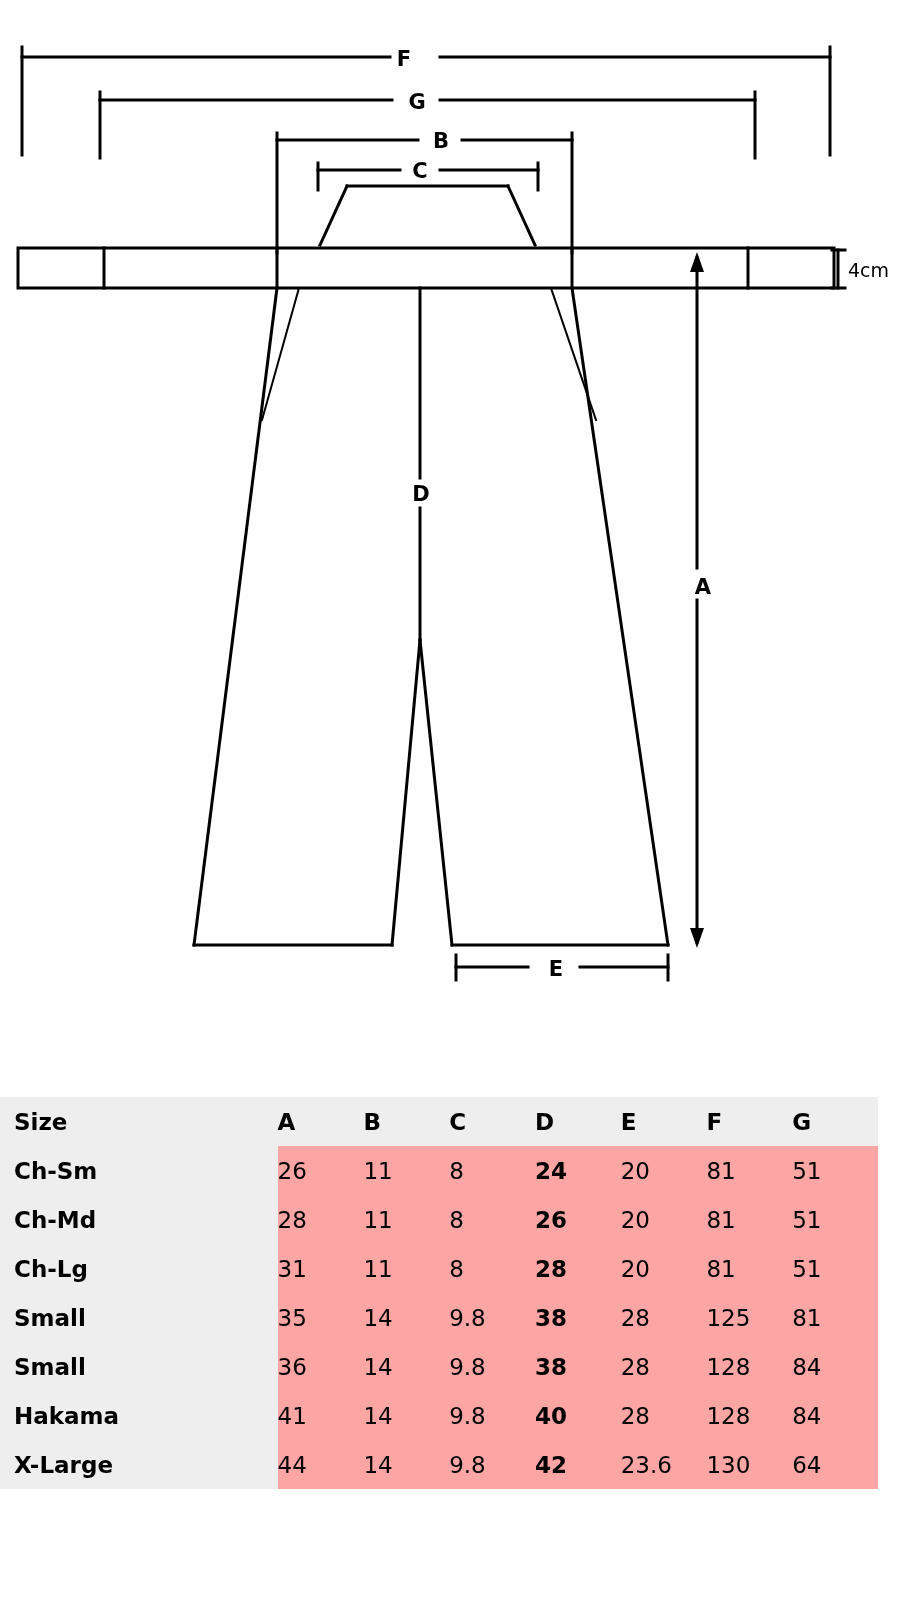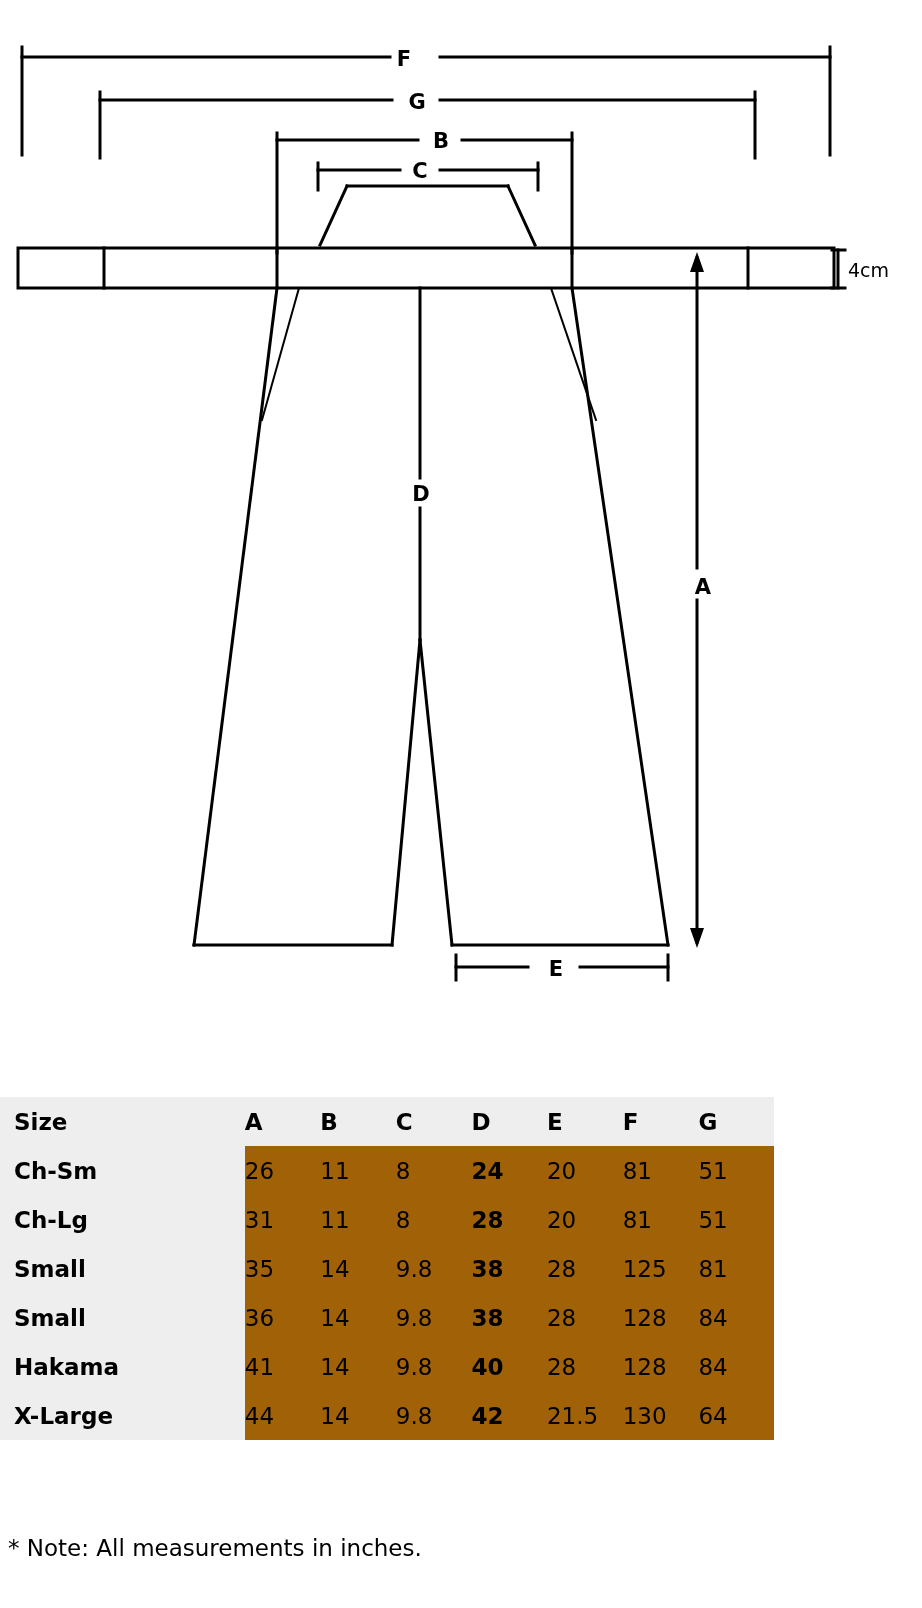--- a/index.html
+++ b/index.html
@@ -52,7 +52,7 @@
     position: absolute;
     left: 0;
     top: 1097px;
-    width: 774px;
+    width: 878px;
     border-collapse: collapse;
     font-size: 23px;
   }

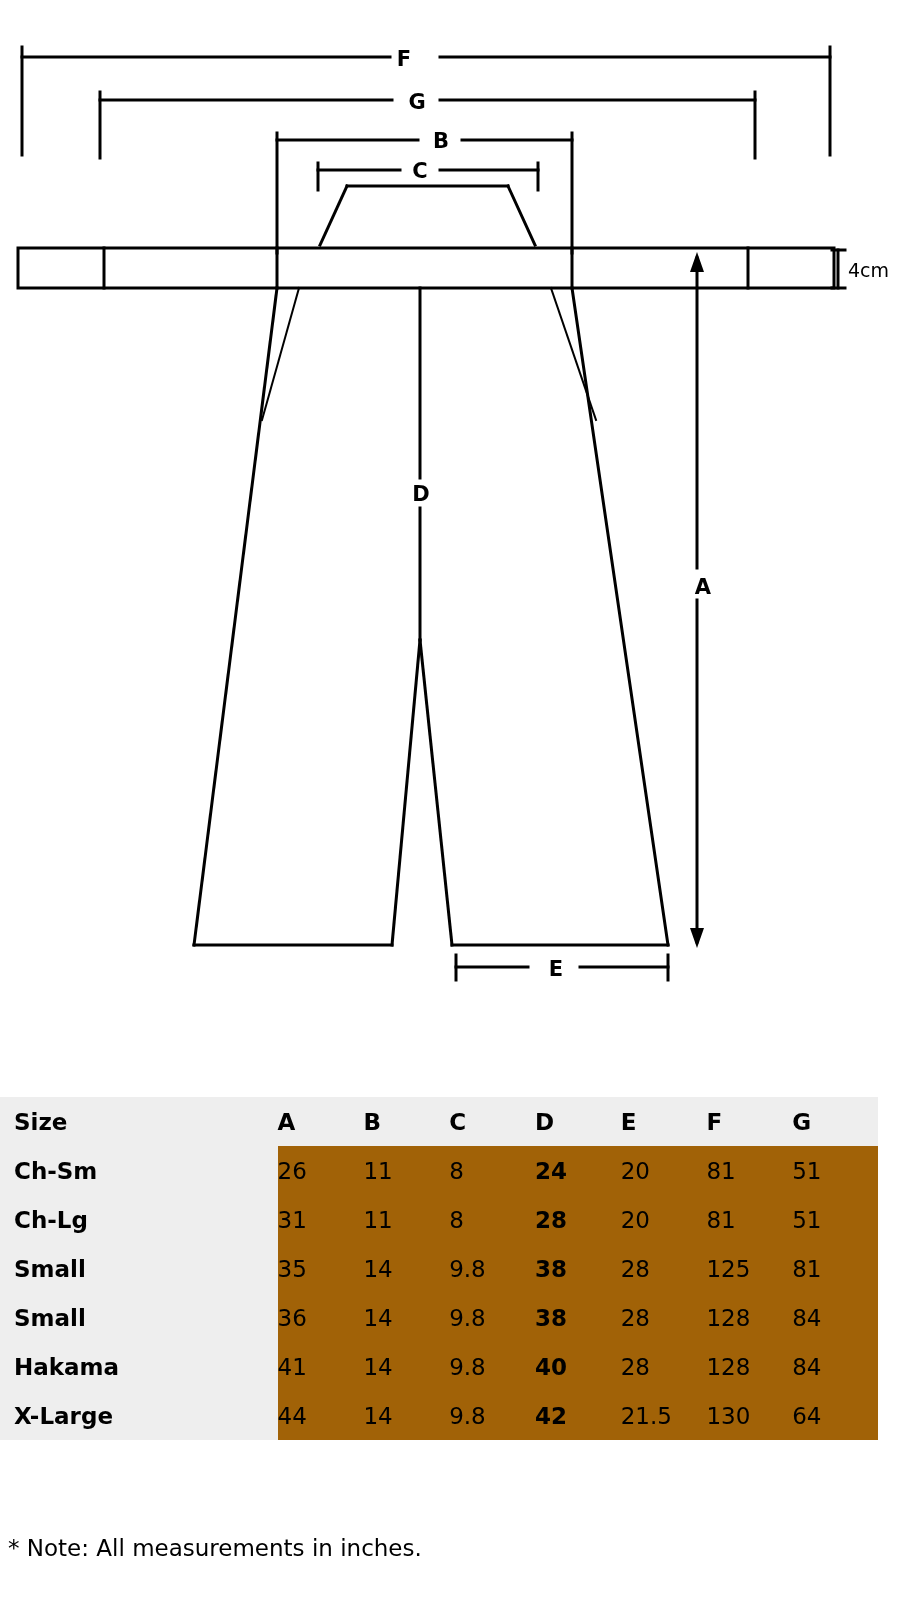--- a/index.html
+++ b/index.html
@@ -60,7 +60,7 @@
     background: #eeeeee;
   }
   #size-table tr.data-row {
-    background: #a16207;
+    background: #fca5a5;
   }
   #size-table td {
     padding: 0;

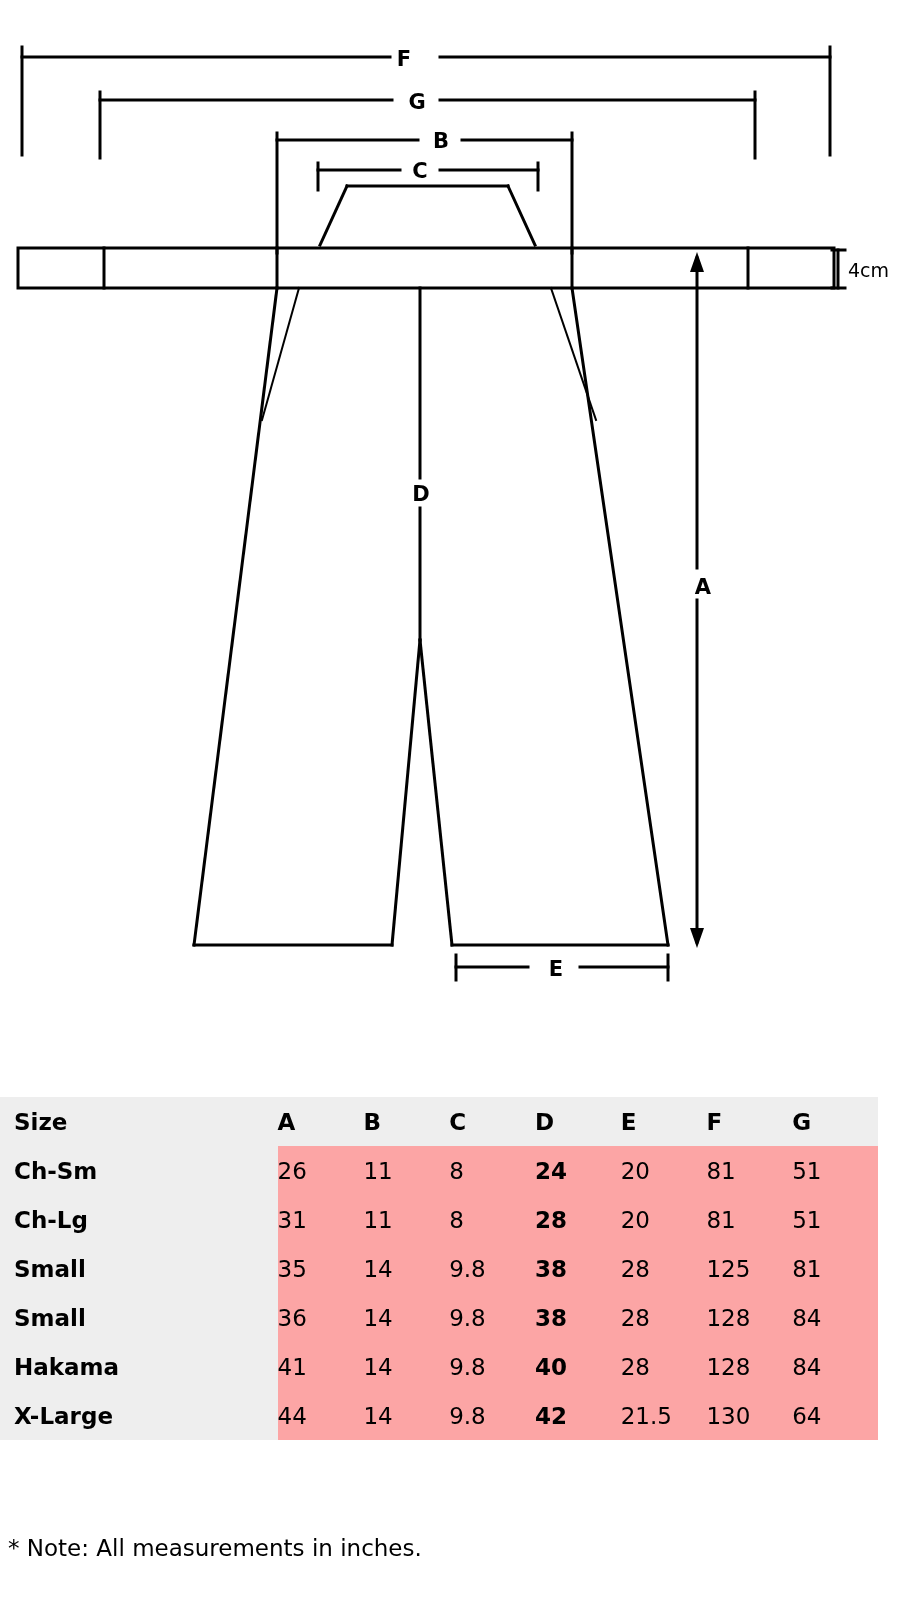--- a/index.html
+++ b/index.html
@@ -206,6 +206,16 @@
         <td class="c-val col-g">51</td>
       </tr>
 
+      <tr class="data-row">
+        <td class="c-size shade">Ch-Md</td>
+        <td class="c-val col-a">28</td>
+        <td class="c-val col-b">11</td>
+        <td class="c-val col-c">8</td>
+        <td class="c-val col-d">26</td>
+        <td class="c-val col-e">20</td>
+        <td class="c-val col-f">81</td>
+        <td class="c-val col-g">51</td>
+      </tr>
 
       <tr class="data-row">
         <td class="c-size shade">Ch-Lg</td>

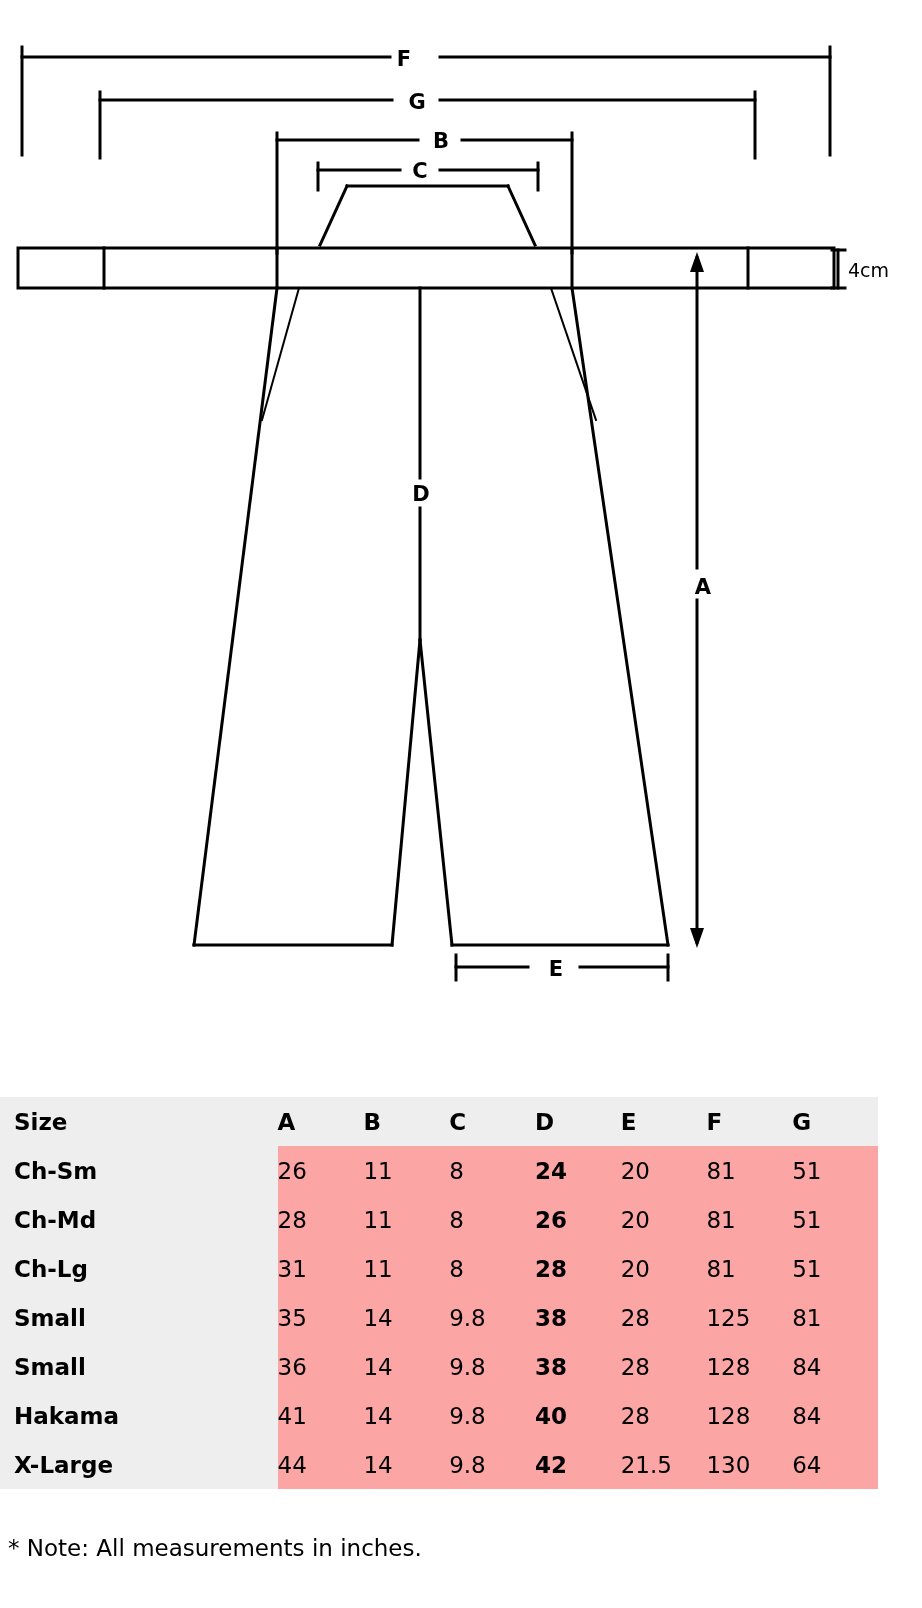--- a/index.html
+++ b/index.html
@@ -267,7 +267,7 @@
         <td class="c-val col-b">14</td>
         <td class="c-val col-c">9.8</td>
         <td class="c-val col-d">42</td>
-        <td class="c-val col-e">21.5</td>
+        <td class="c-val col-e">23.6</td>
         <td class="c-val col-f">130</td>
         <td class="c-val col-g">64</td>
       </tr>

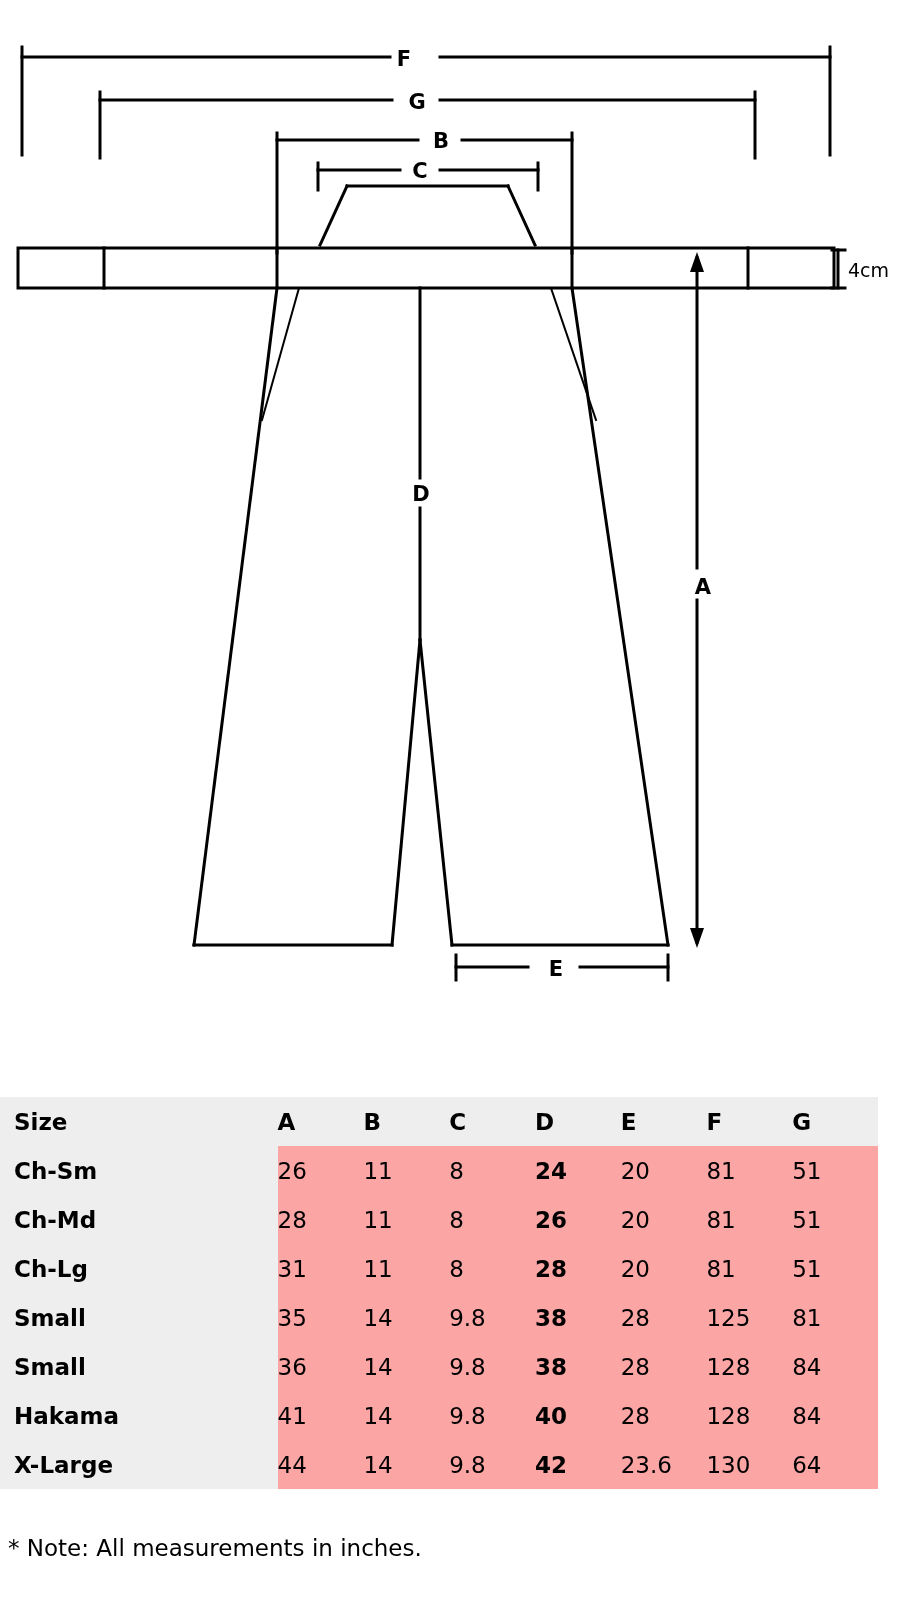--- a/index.html
+++ b/index.html
@@ -274,7 +274,6 @@
     </tbody>
   </table>
 
-  <div id="table-note">* Note: All measurements in inches.</div>
 
 </div>
 

